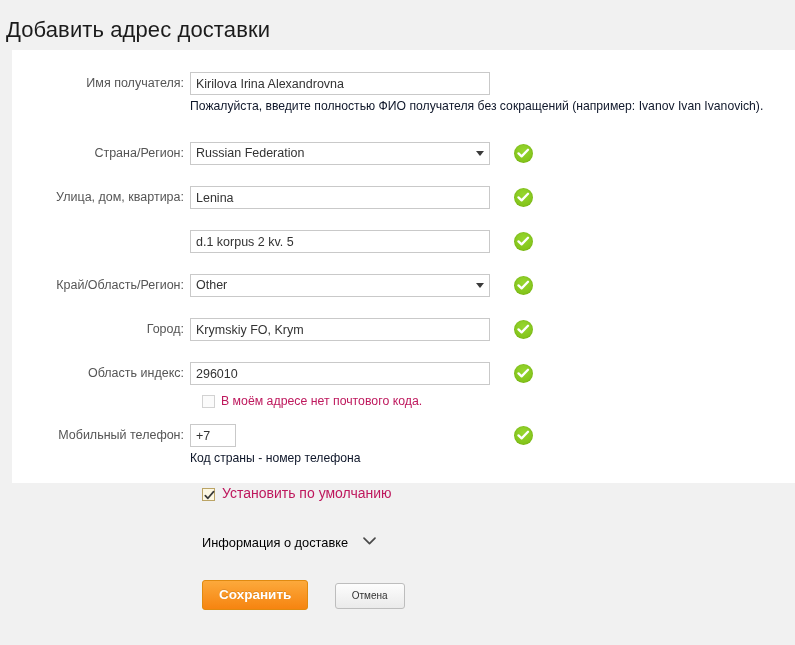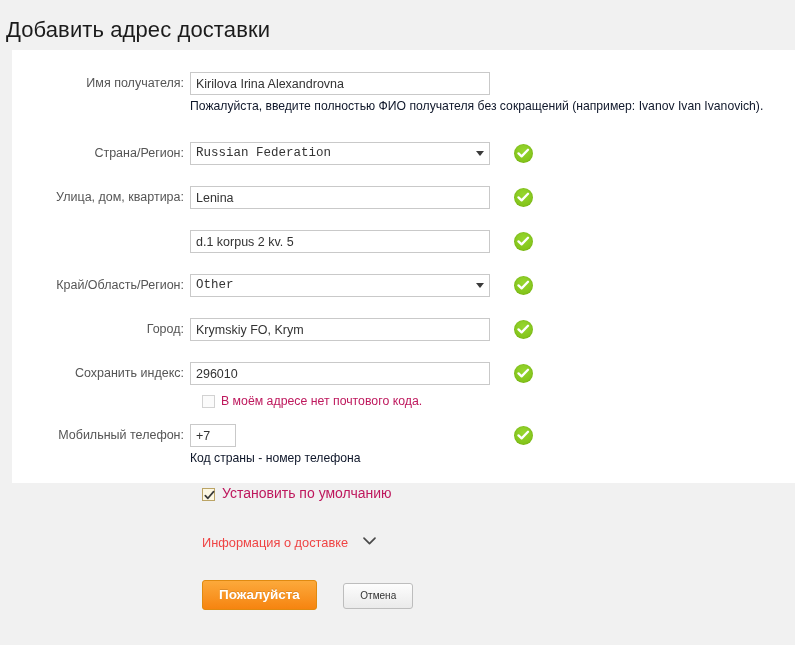--- a/index.html
+++ b/index.html
@@ -56,7 +56,7 @@
   }
 
   .selwrap { position: relative; width: 300px; height: 23px; }
-  .selwrap .fakeinput { width: 300px; padding-right: 20px; font-family: Liberation Mono, monospace; }
+  .selwrap .fakeinput { width: 300px; padding-right: 20px; }
   .selwrap .fakeinput span { display: block; line-height: 21px; }
   .caret {
     position: absolute; right: 6px; top: 9px;

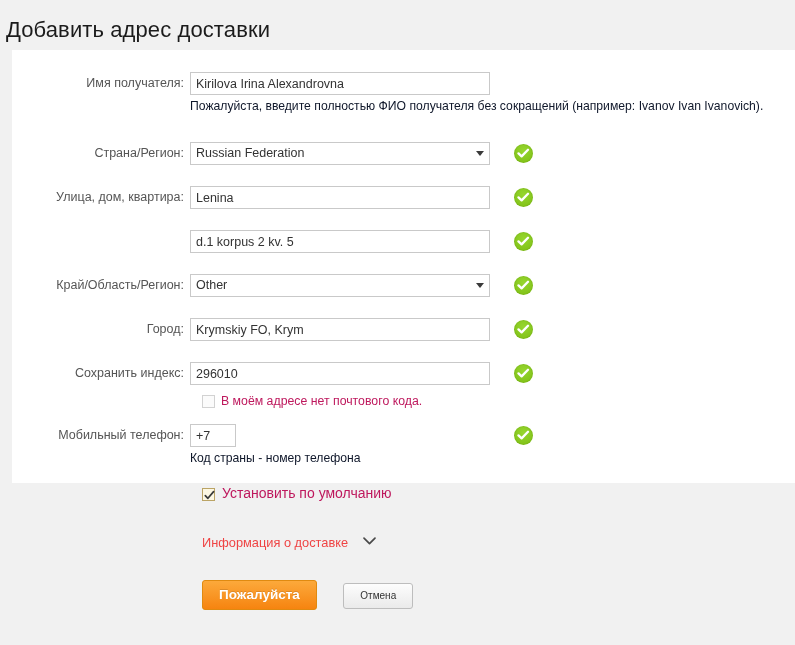--- a/index.html
+++ b/index.html
@@ -222,7 +222,7 @@
       </div>
 
       <div class="row" style="top:312px;">
-        <div class="lbl">Сохранить индекс:</div>
+        <div class="lbl">Область индекс:</div>
         <div class="ctrl">
           <input class="tf" type="text" value="296010" style="">
         </div>

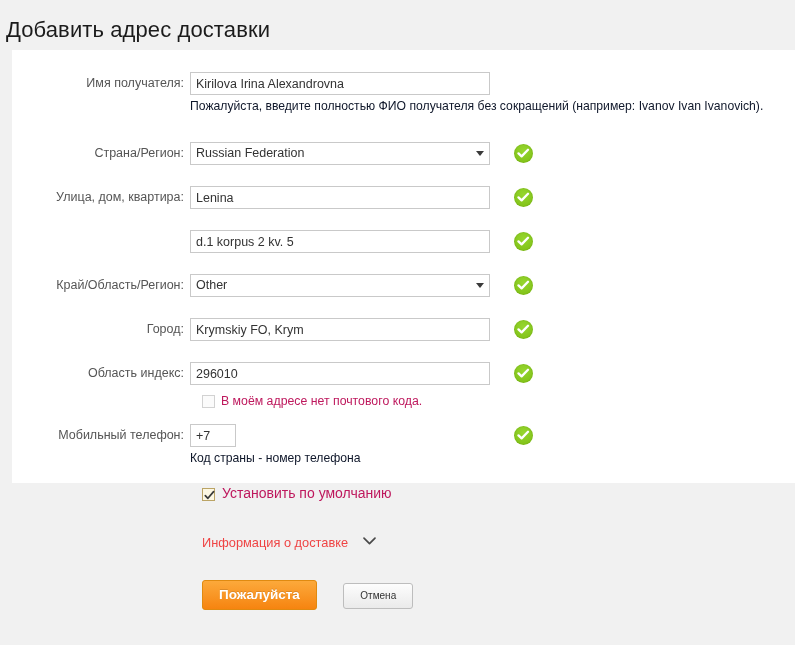--- a/index.html
+++ b/index.html
@@ -106,7 +106,7 @@
   
   .disclose {
     position: absolute; left: 190px;
-    font-size: 12.8px; color: #ef4444; white-space: nowrap;
+    font-size: 12.8px; color: #000000; white-space: nowrap;
   }
   .disclose .chev { display: inline-block; margin-left: 10px; vertical-align: 1px; }
 

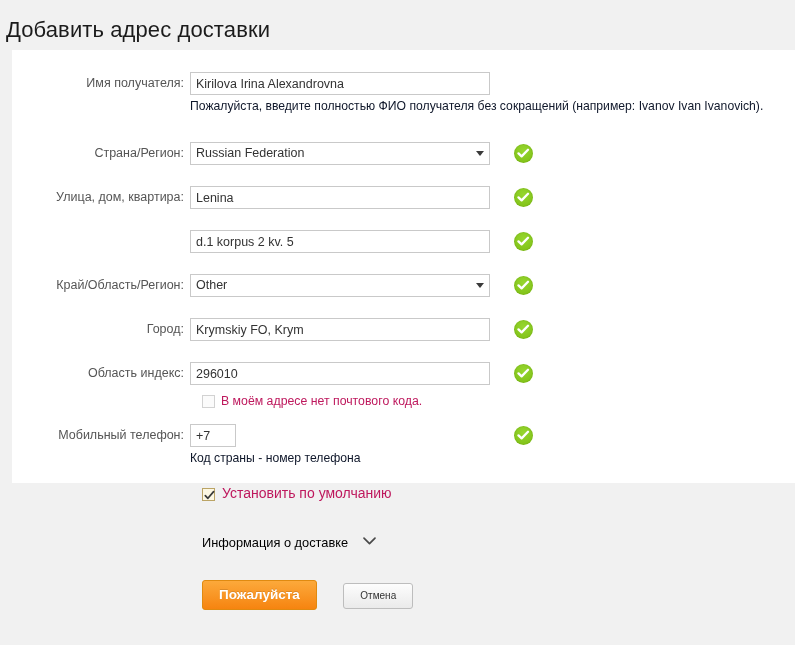--- a/index.html
+++ b/index.html
@@ -274,7 +274,7 @@
 
       <div class="row" style="top:530px;">
         <div class="btnrow" style="top:0;">
-          <button class="btn-save" type="button">Пожалуйста</button>
+          <button class="btn-save" type="button">Сохранить</button>
           <button class="btn-cancel" type="button">Отмена</button>
         </div>
       </div>

